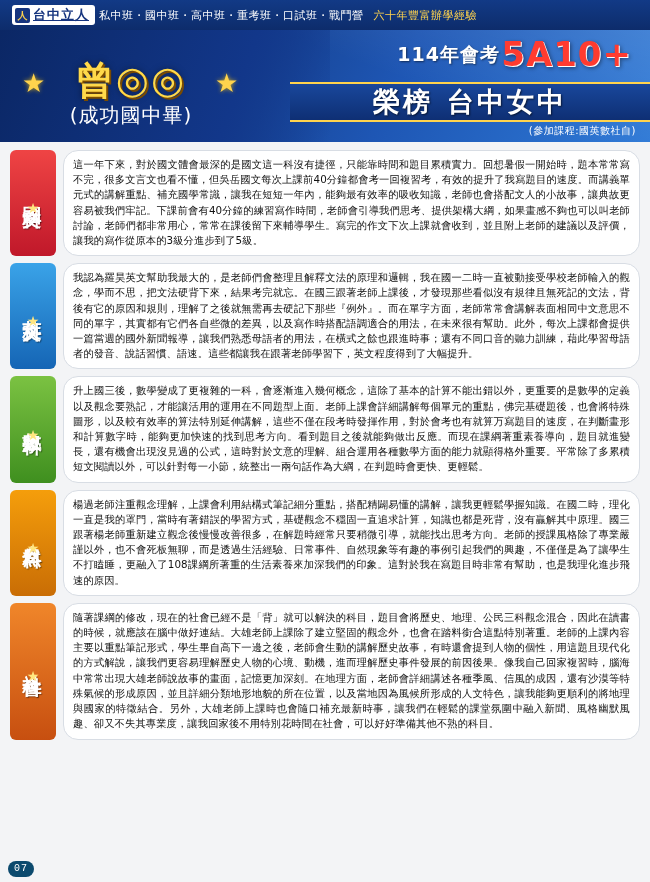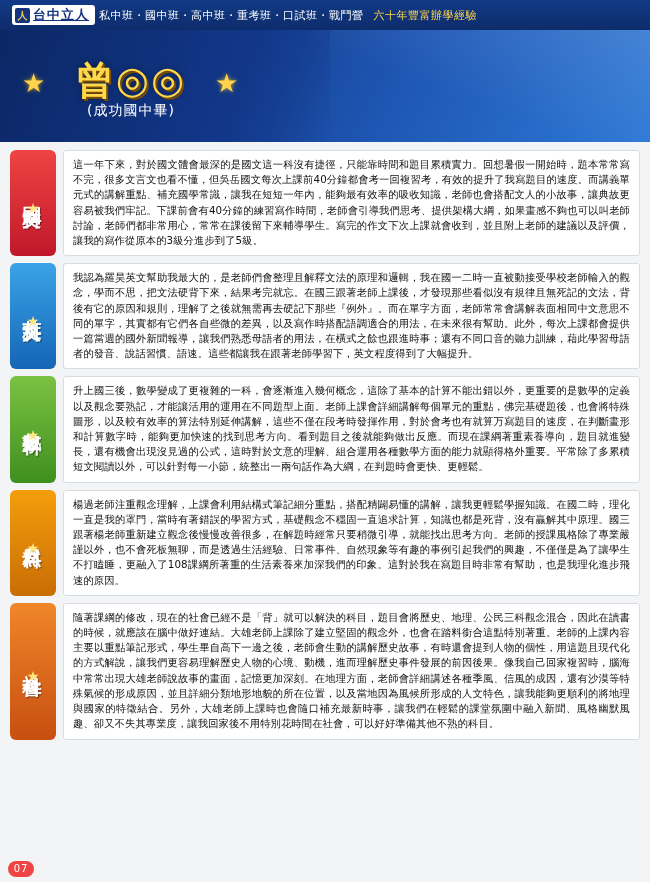--- a/index.html
+++ b/index.html
@@ -204,6 +204,15 @@
       <div class="name-sub">(成功國中畢)</div>
     </div>
 
+    <div class="hero-right">
+      <div class="exam-year">114年會考</div>
+      <div class="exam-score">5A10+</div>
+      <div class="school-bar">
+        <div class="txt">榮榜</div>
+        <div class="txt" style="margin-left:14px;">台中女中</div>
+      </div>
+      <div class="course-note">(參加課程:國英數社自)</div>
+    </div>
   </div>
 
   <div class="content">

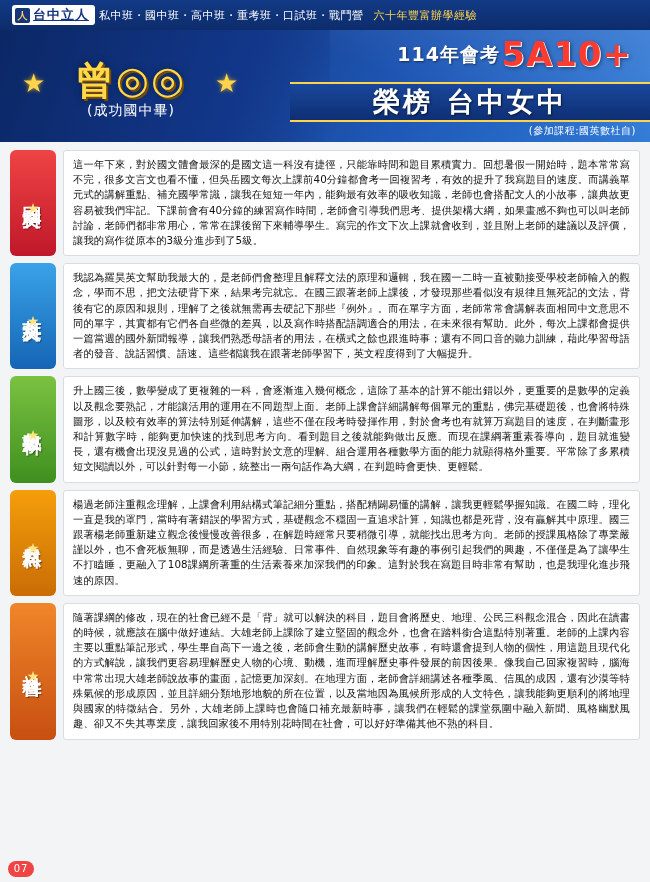--- a/index.html
+++ b/index.html
@@ -87,7 +87,7 @@
   }
   .name-sub{
     margin-top:2px;
-    font-size:14px;color:#ffffff;letter-spacing:1px;
+    font-size:20px;color:#ffffff;letter-spacing:1px;
   }
   .hero-right{
     position:absolute;right:0;top:0;width:400px;height:112px;z-index:2;

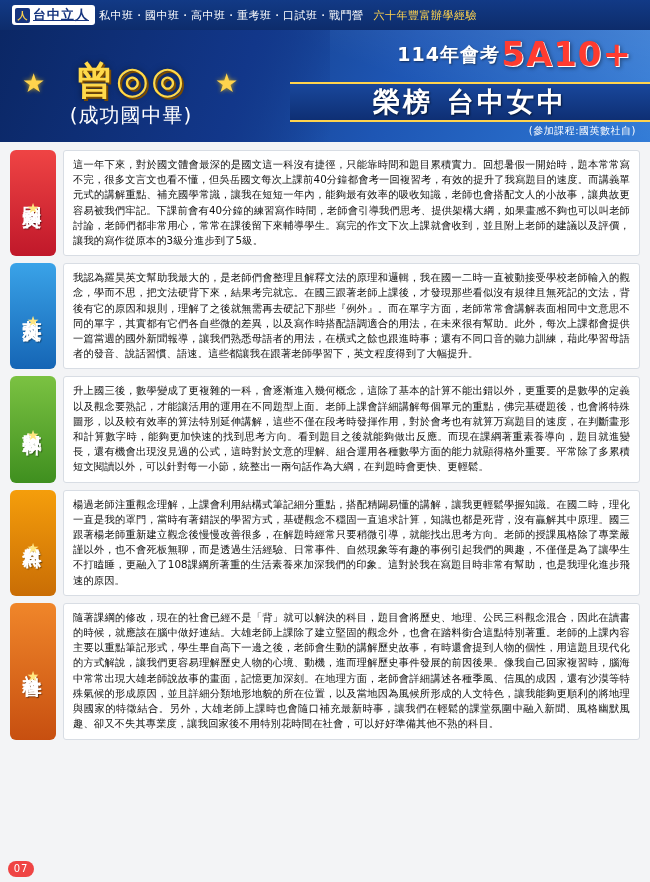--- a/index.html
+++ b/index.html
@@ -155,7 +155,7 @@
   .card{
     flex:1 1 auto;
     background:#ffffff;
-    border-radius:3px;
+    border-radius:15px;
     border:1px solid #d8dde4;
     padding:6px 9px 7px 9px;
     box-sizing:border-box;

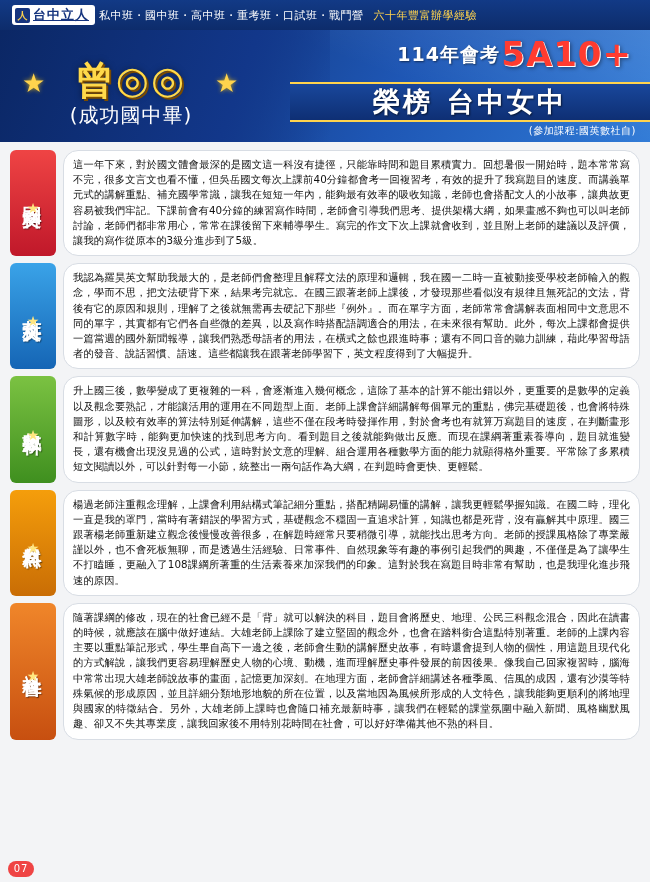--- a/index.html
+++ b/index.html
@@ -172,9 +172,10 @@
   .pagenum{
     position:absolute;left:8px;bottom:5px;
     width:26px;height:16px;border-radius:8px;
-    background:#ef4444;color:#ffffff;
+    background:#0c4a6e;color:#ffffff;
     font-size:10px;text-align:center;line-height:16px;
     letter-spacing:1px;
+    font-family:Liberation Mono, monospace;
   }
 </style>
 </head>

